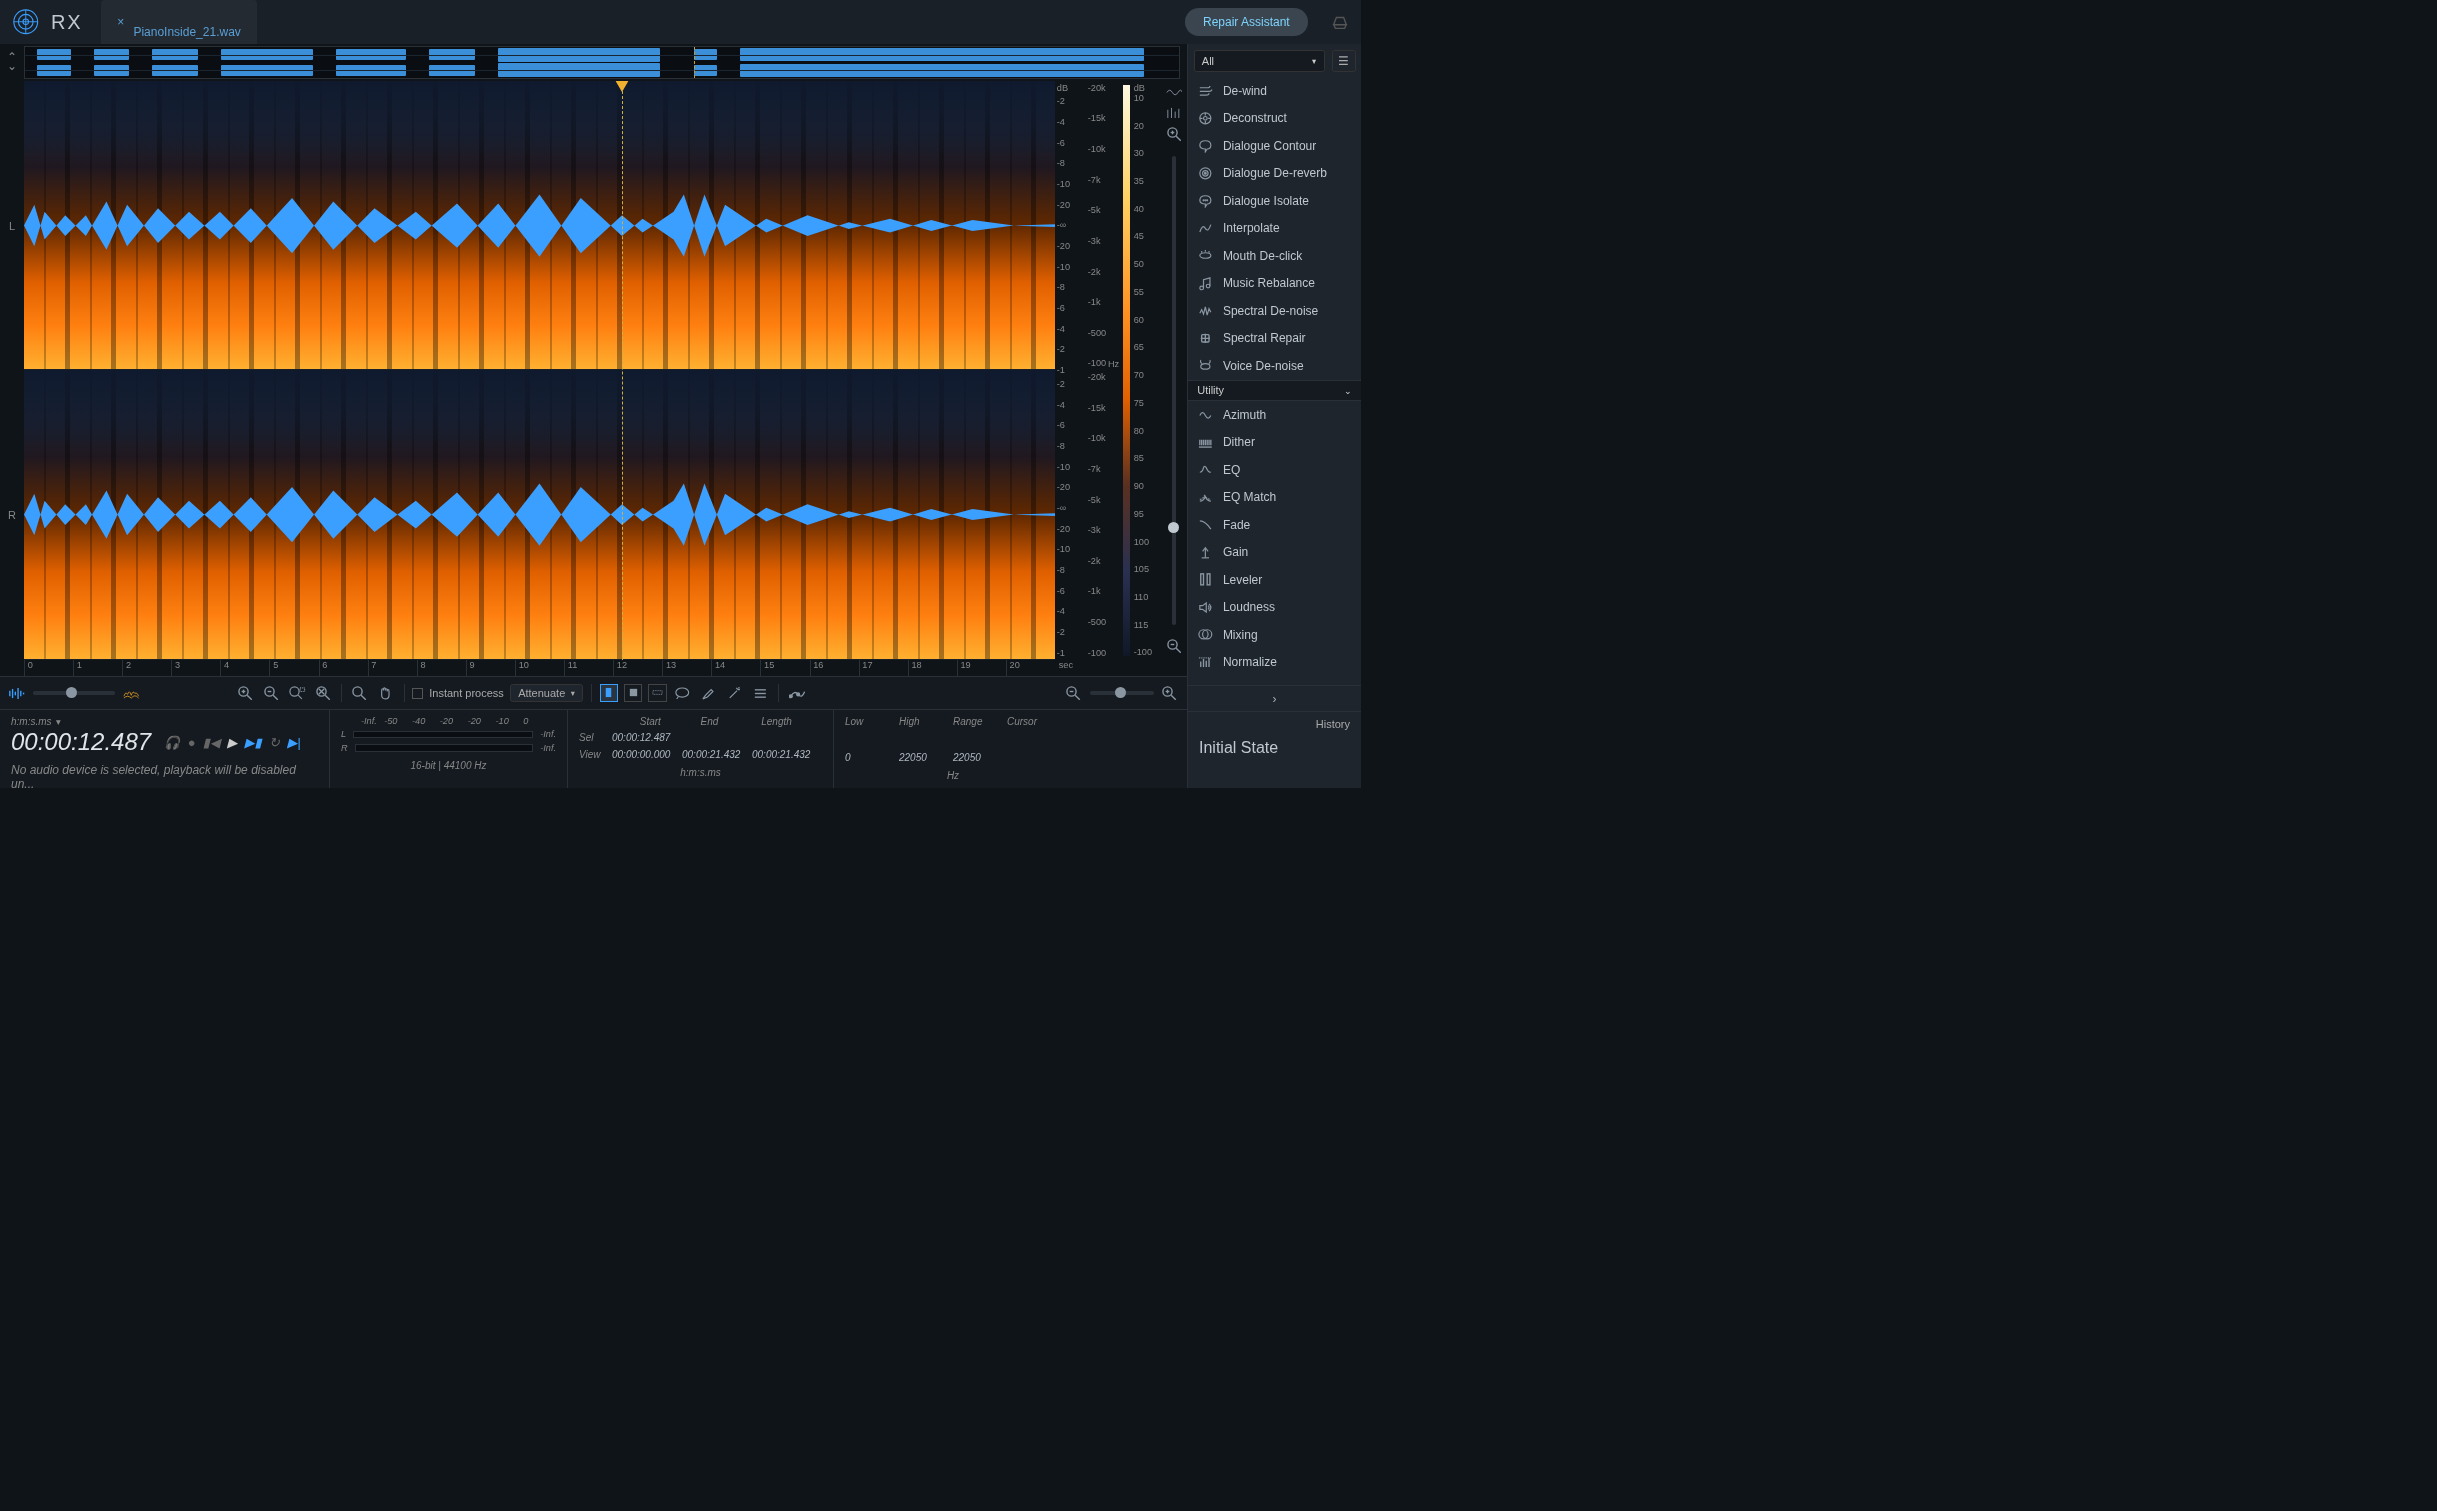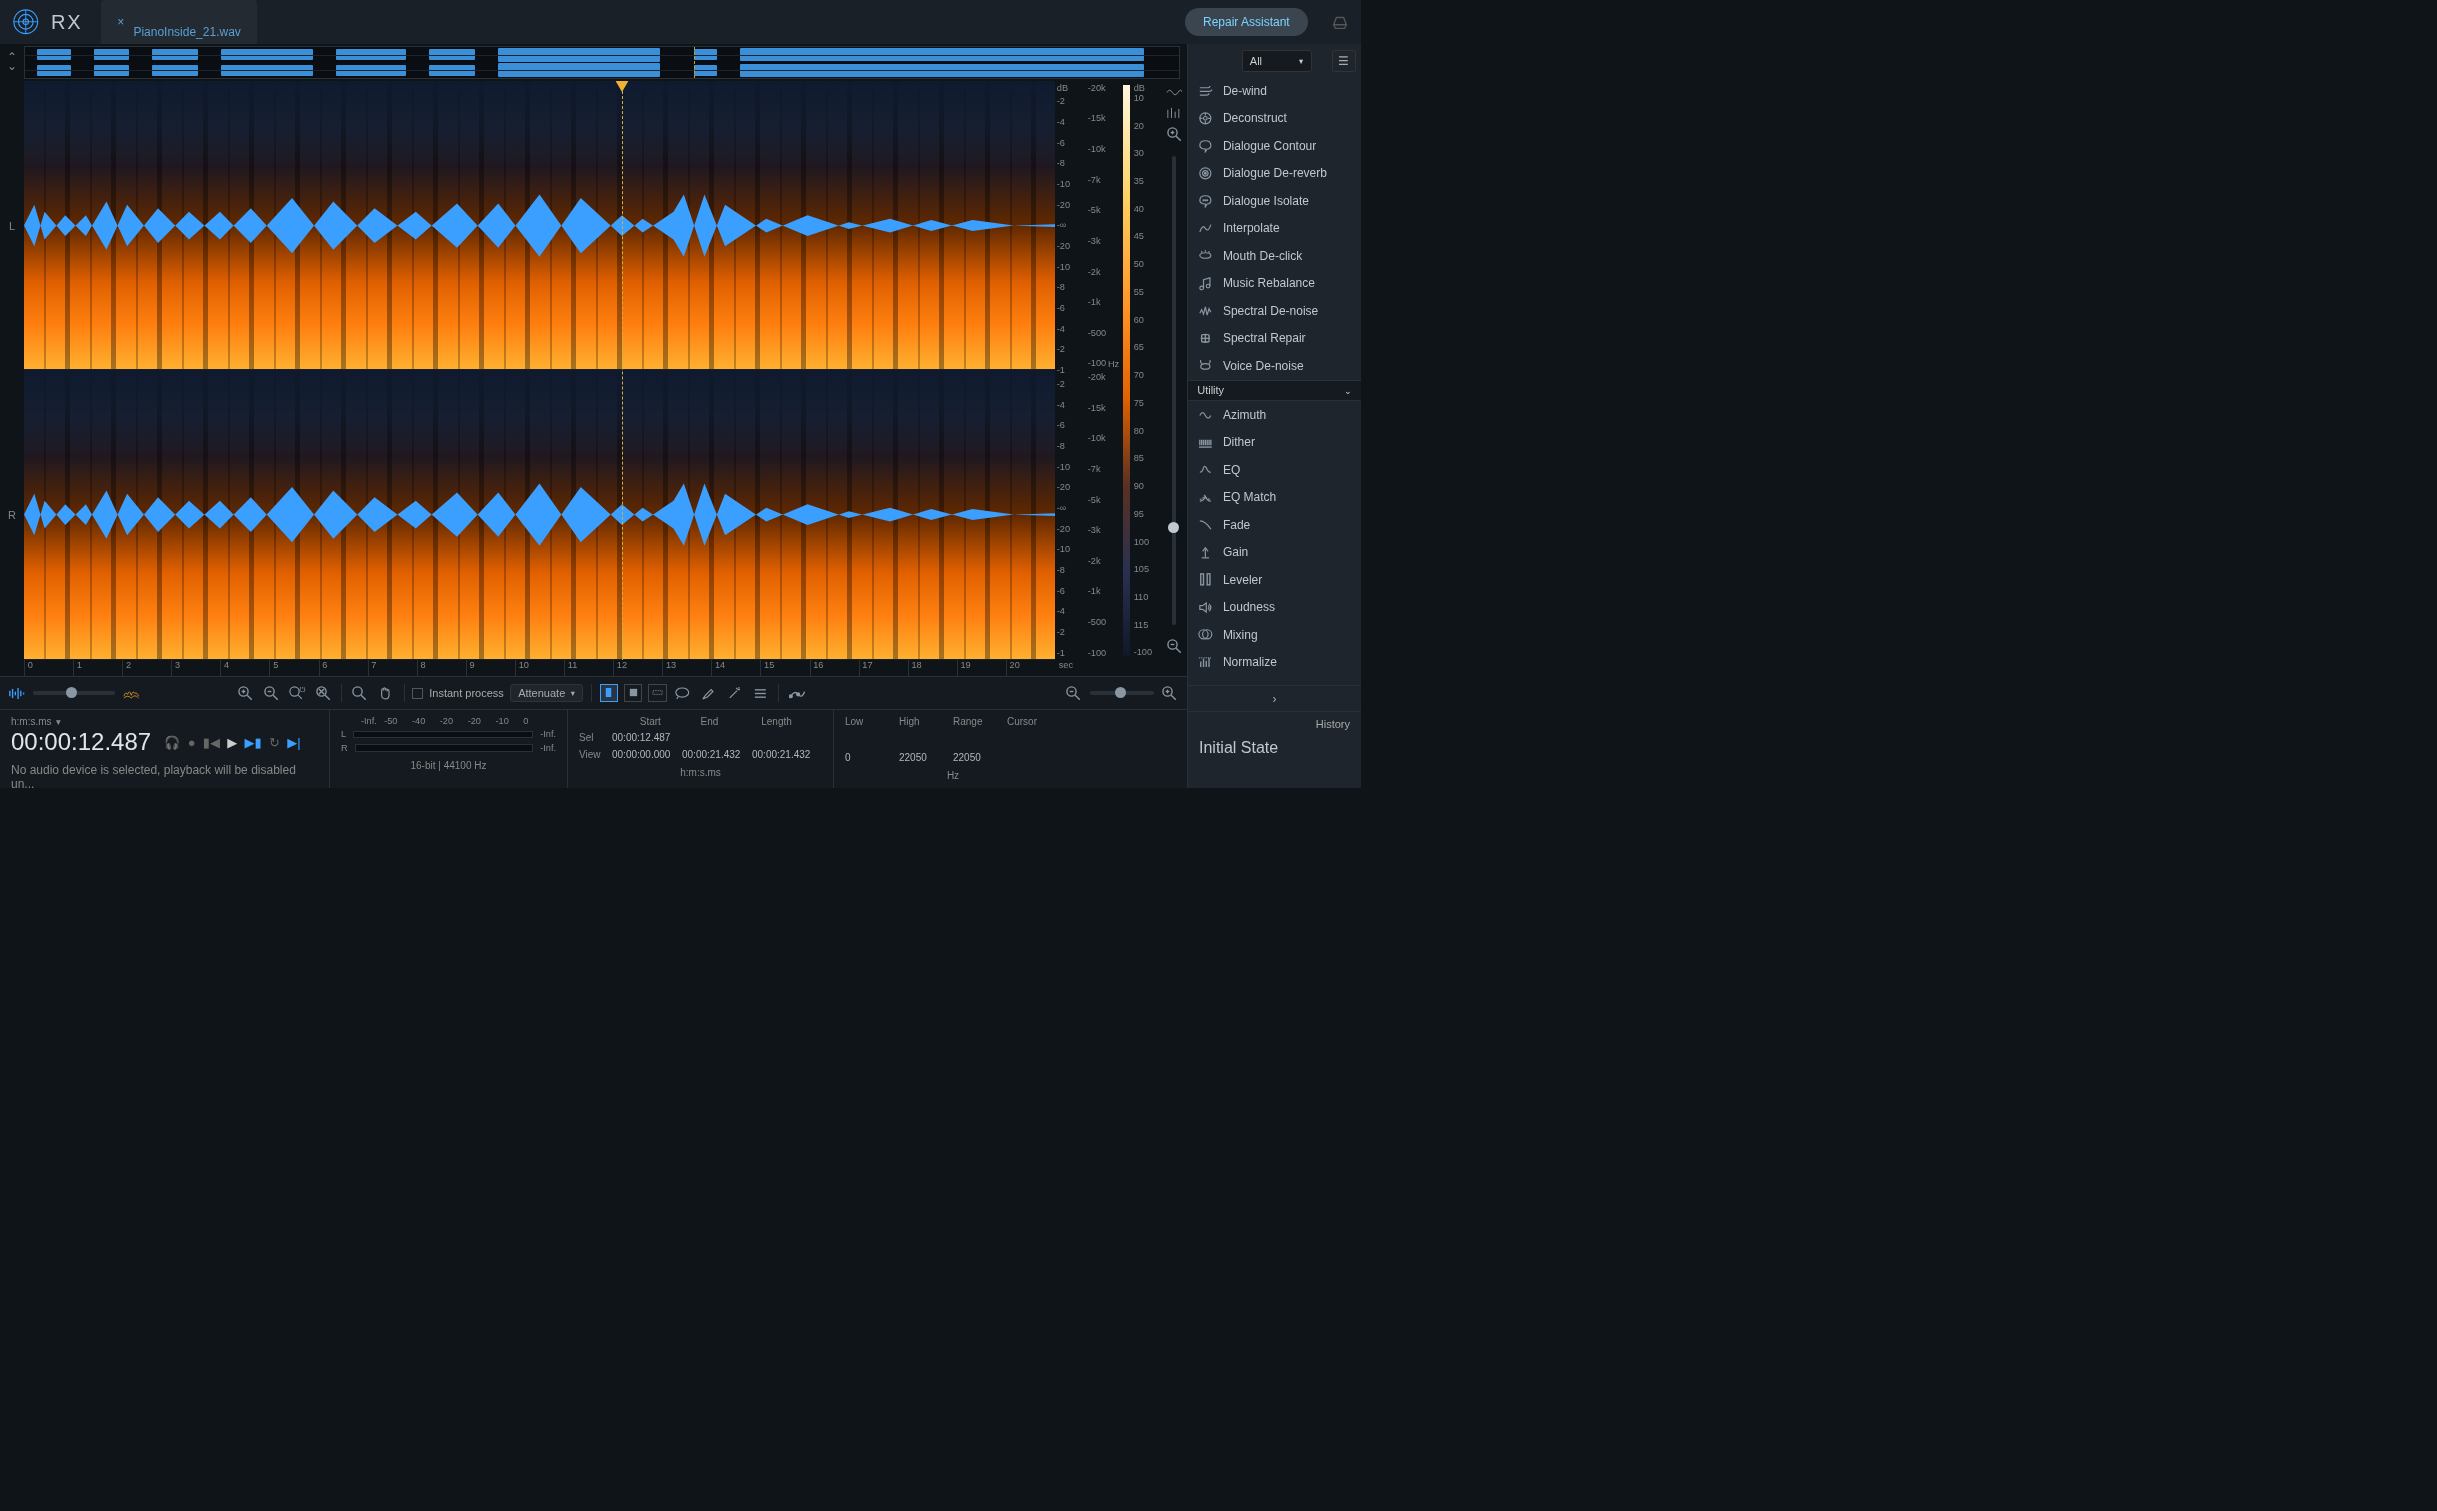--- a/index.html
+++ b/index.html
@@ -107,7 +107,7 @@
 .hz-lbl { text-align:center; color:#888; margin-top:7.3px; }
 
 
-.filter-row { display:flex; padding:5.5px; gap:20px;margin-left:48px; }
+.filter-row { display:flex; padding:5.5px; gap:7px; }
 .filter-sel { flex:1; background:#141a20; border:0.9px solid #333; color:#ccc; padding:2.7px 7.3px; border-radius:2.7px; display:flex; justify-content:space-between; align-items:center; font-size:11px; }
 .filter-menu { width:24px; height:22px; border:0.9px solid #333; border-radius:2.7px; display:flex; align-items:center; justify-content:center; color:#aaa; cursor:pointer; }
 .module-list { flex:1; overflow-y:auto; }

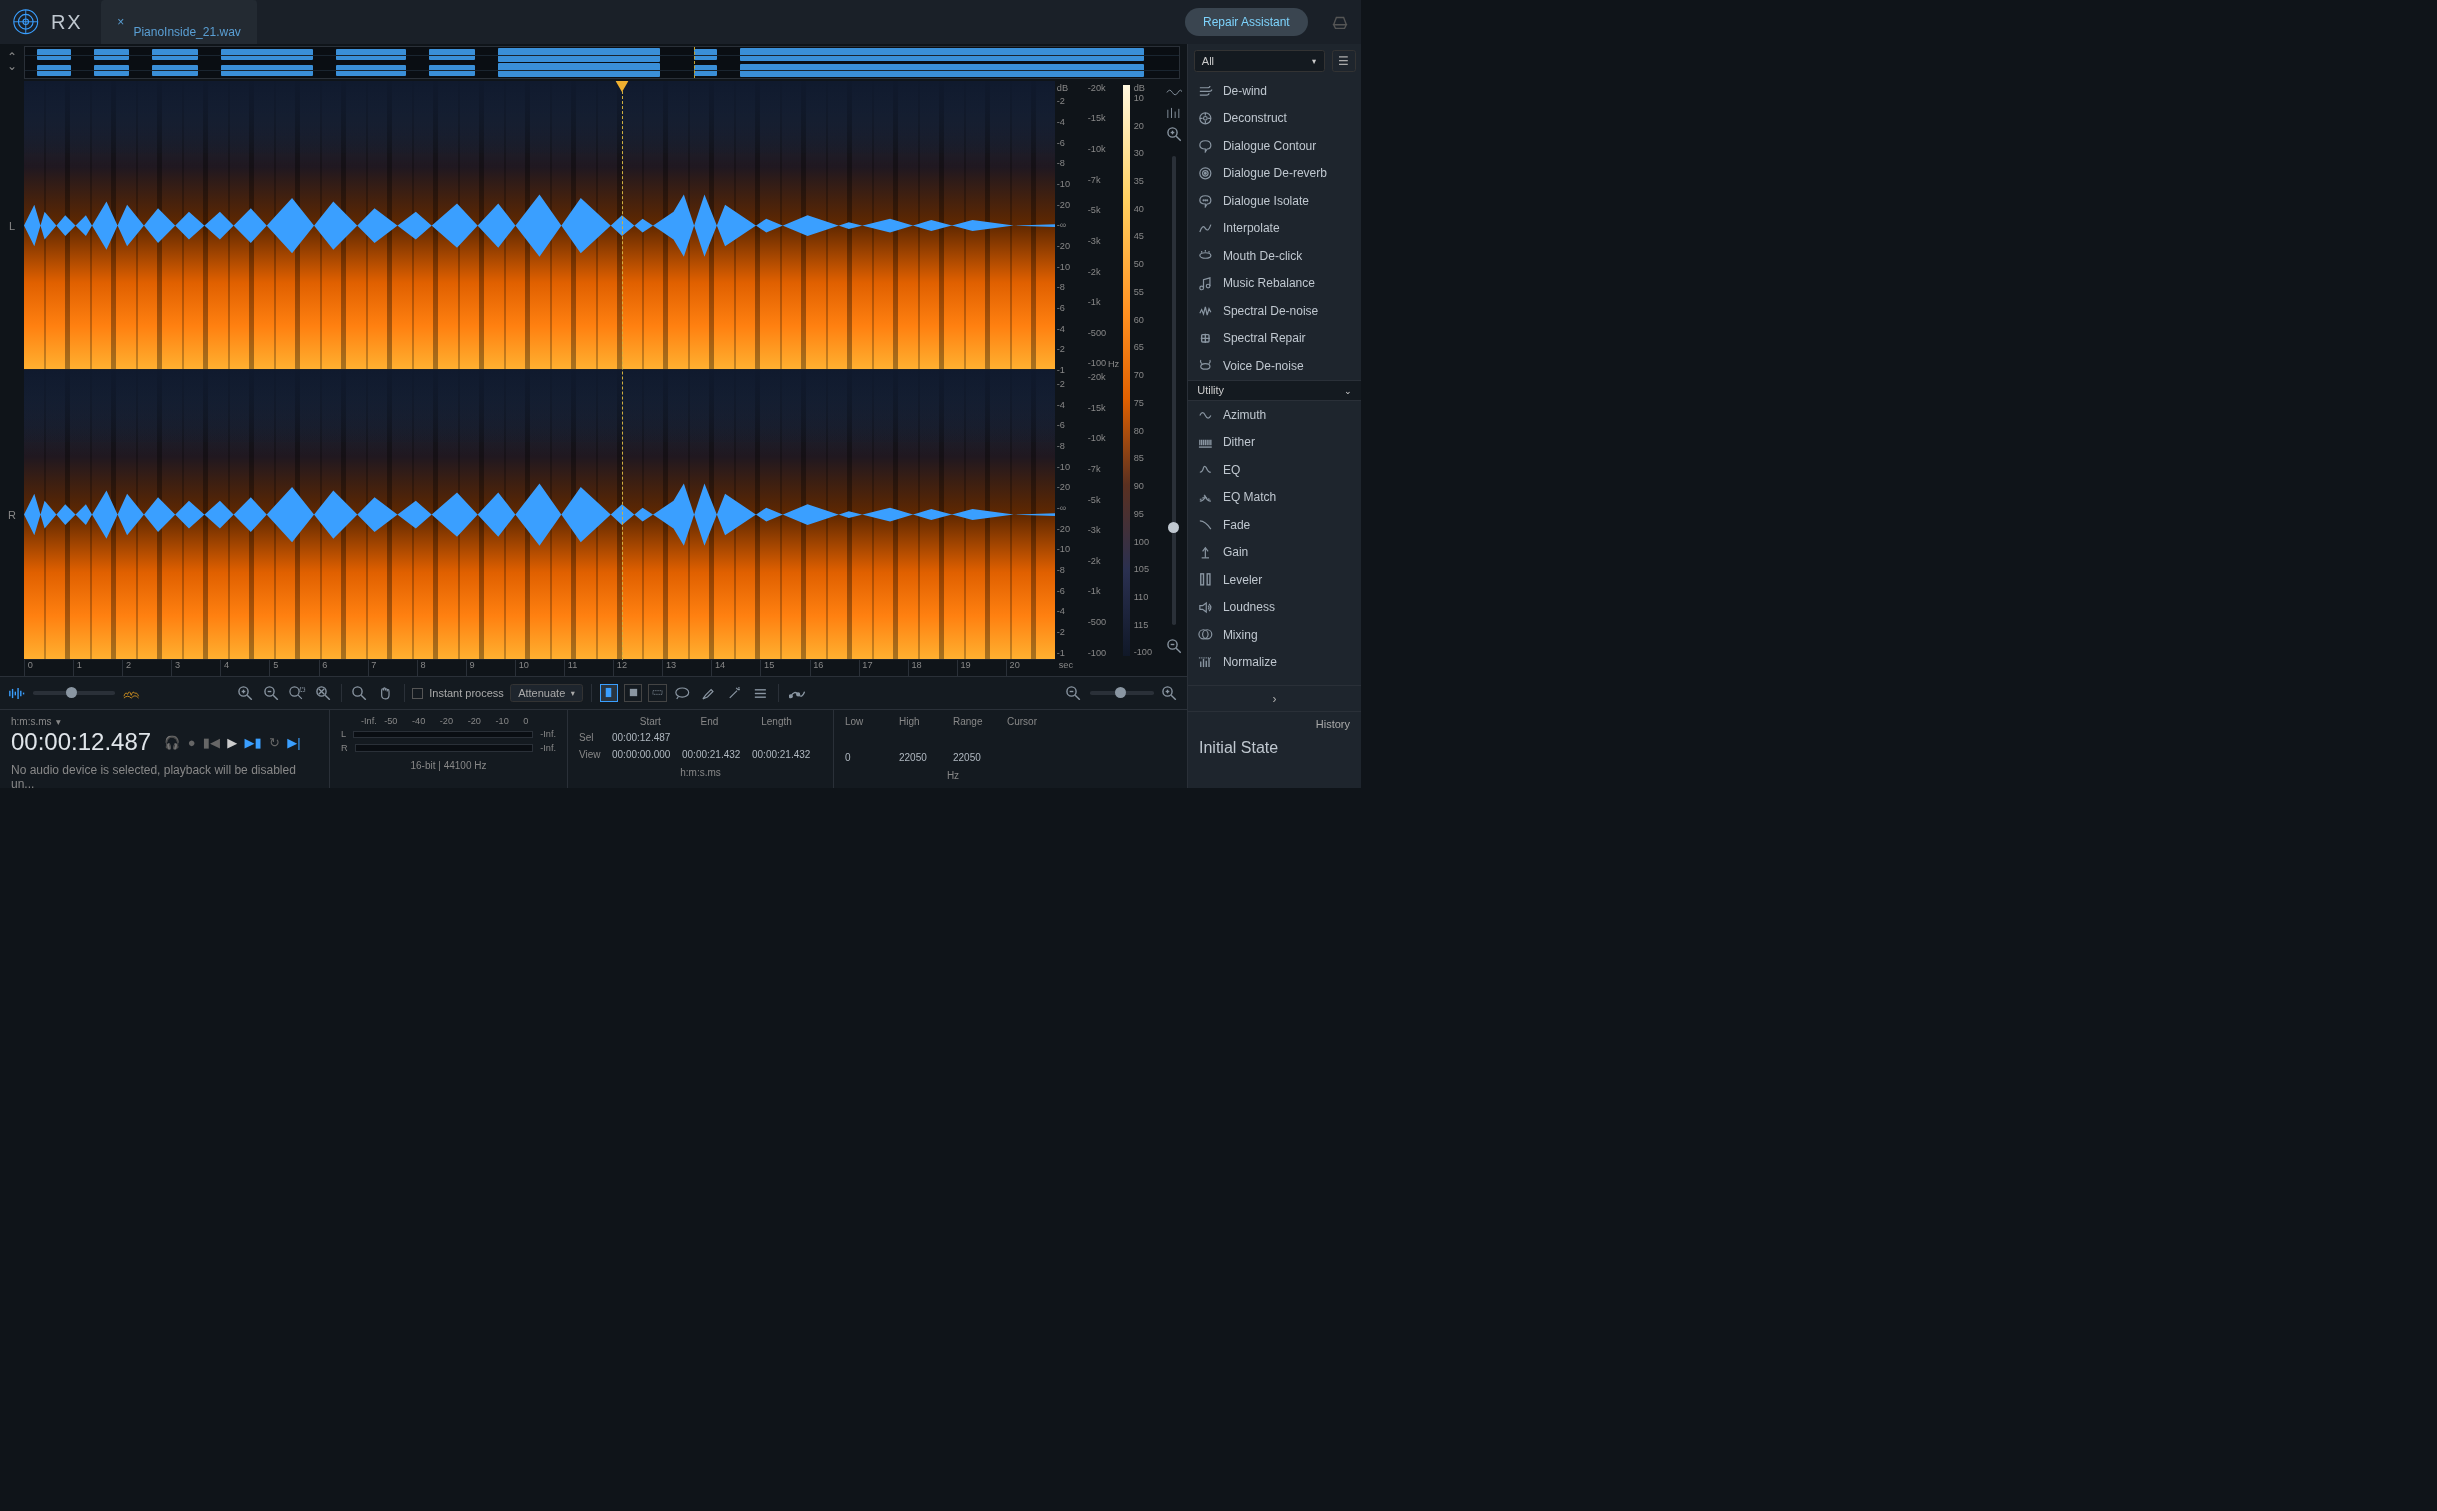--- a/index.html
+++ b/index.html
@@ -82,7 +82,7 @@
 .tb-selbtn.on { background:#2a3540; border-color:#3a9fff; }
 
 
-.status { height:79px; background:#141a20; border-top:0.9px solid #2a3038; display:flex; }
+.status { height:79px; background:#141a20; border-top:0.9px solid #2a3038; display:flex;font-style:italic; }
 .status-sec { border-right:0.9px solid #2a3038; padding:5.5px 11px; display:flex; flex-direction:column; }
 .sec-time { width:330px; }
 .time-fmt { font-size:10px; color:#888; }

